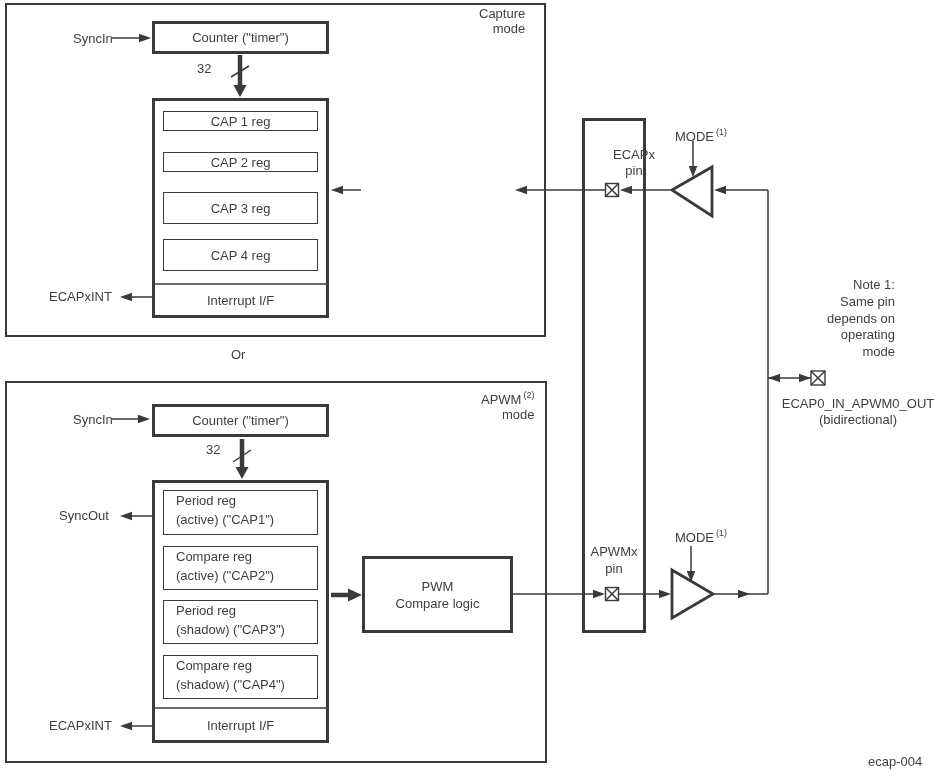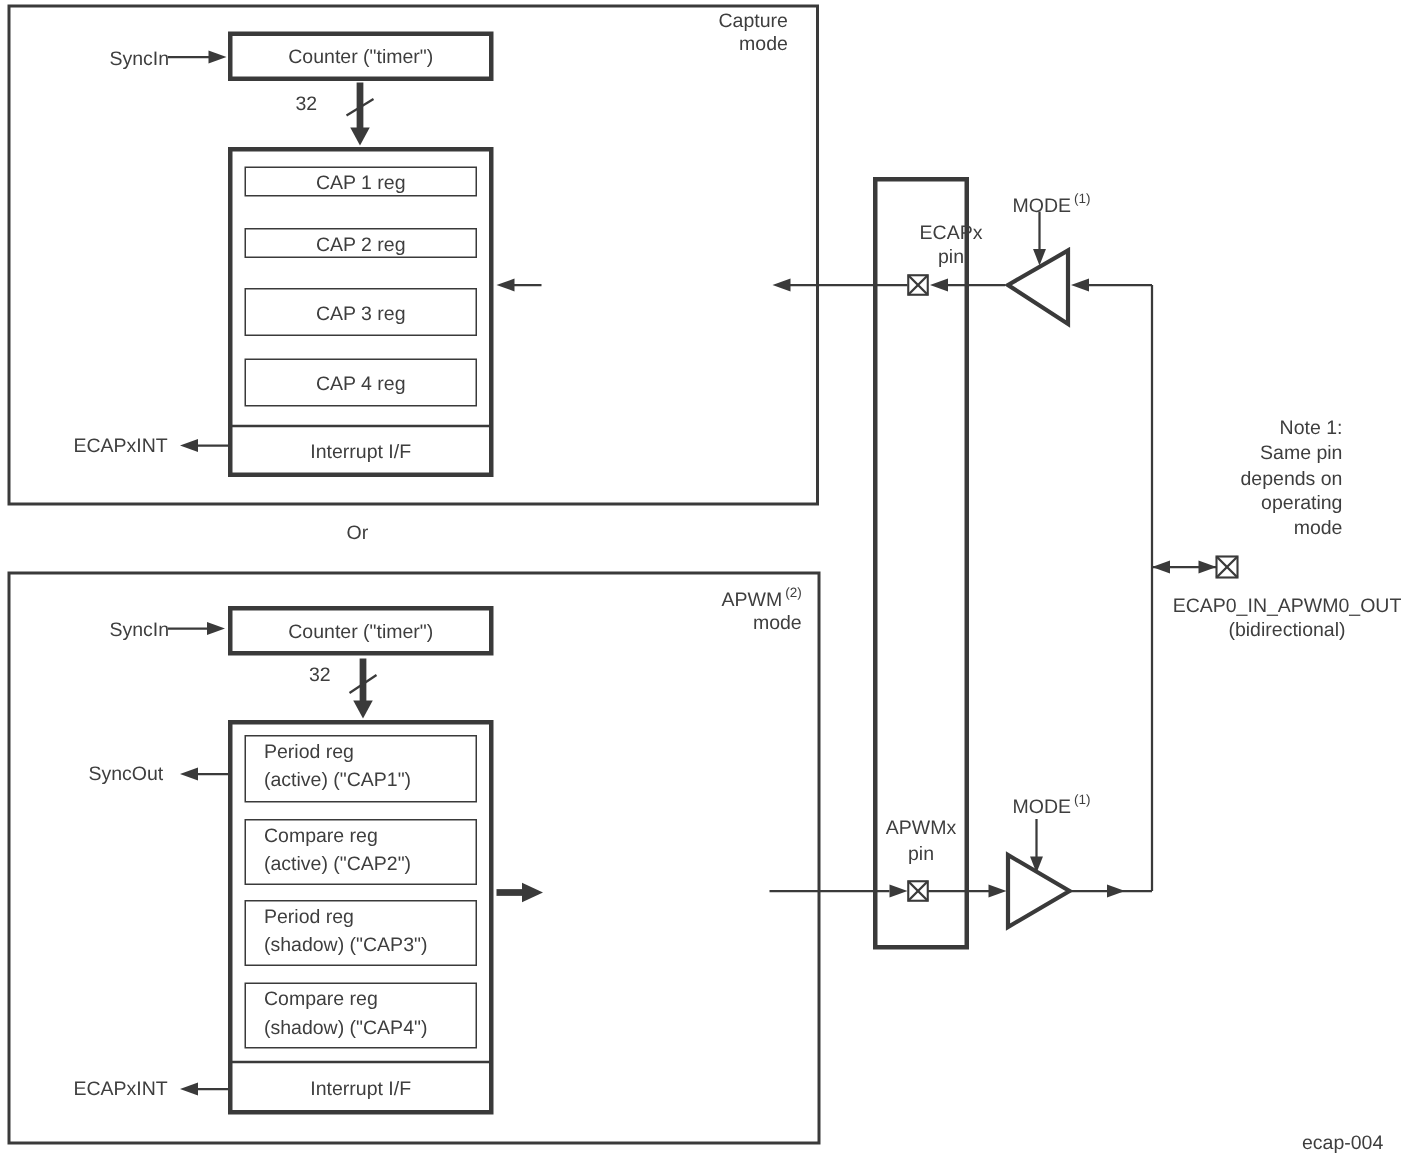--- a/index.html
+++ b/index.html
@@ -74,6 +74,12 @@
   <div class="lbl cc" style="left:155px;top:708px;width:171px;height:34px;">
     <span>Interrupt I/F</span>
   </div>
+  <div class="box cc" style="left:362px;top:556px;width:151px;height:77px;">
+    <div style="line-height:17px;">
+      <div>PWM</div>
+      <div>Compare logic</div>
+    </div>
+  </div>
 
   <div class="box" style="left:582px;top:118px;width:64px;height:515px;"></div>
 

